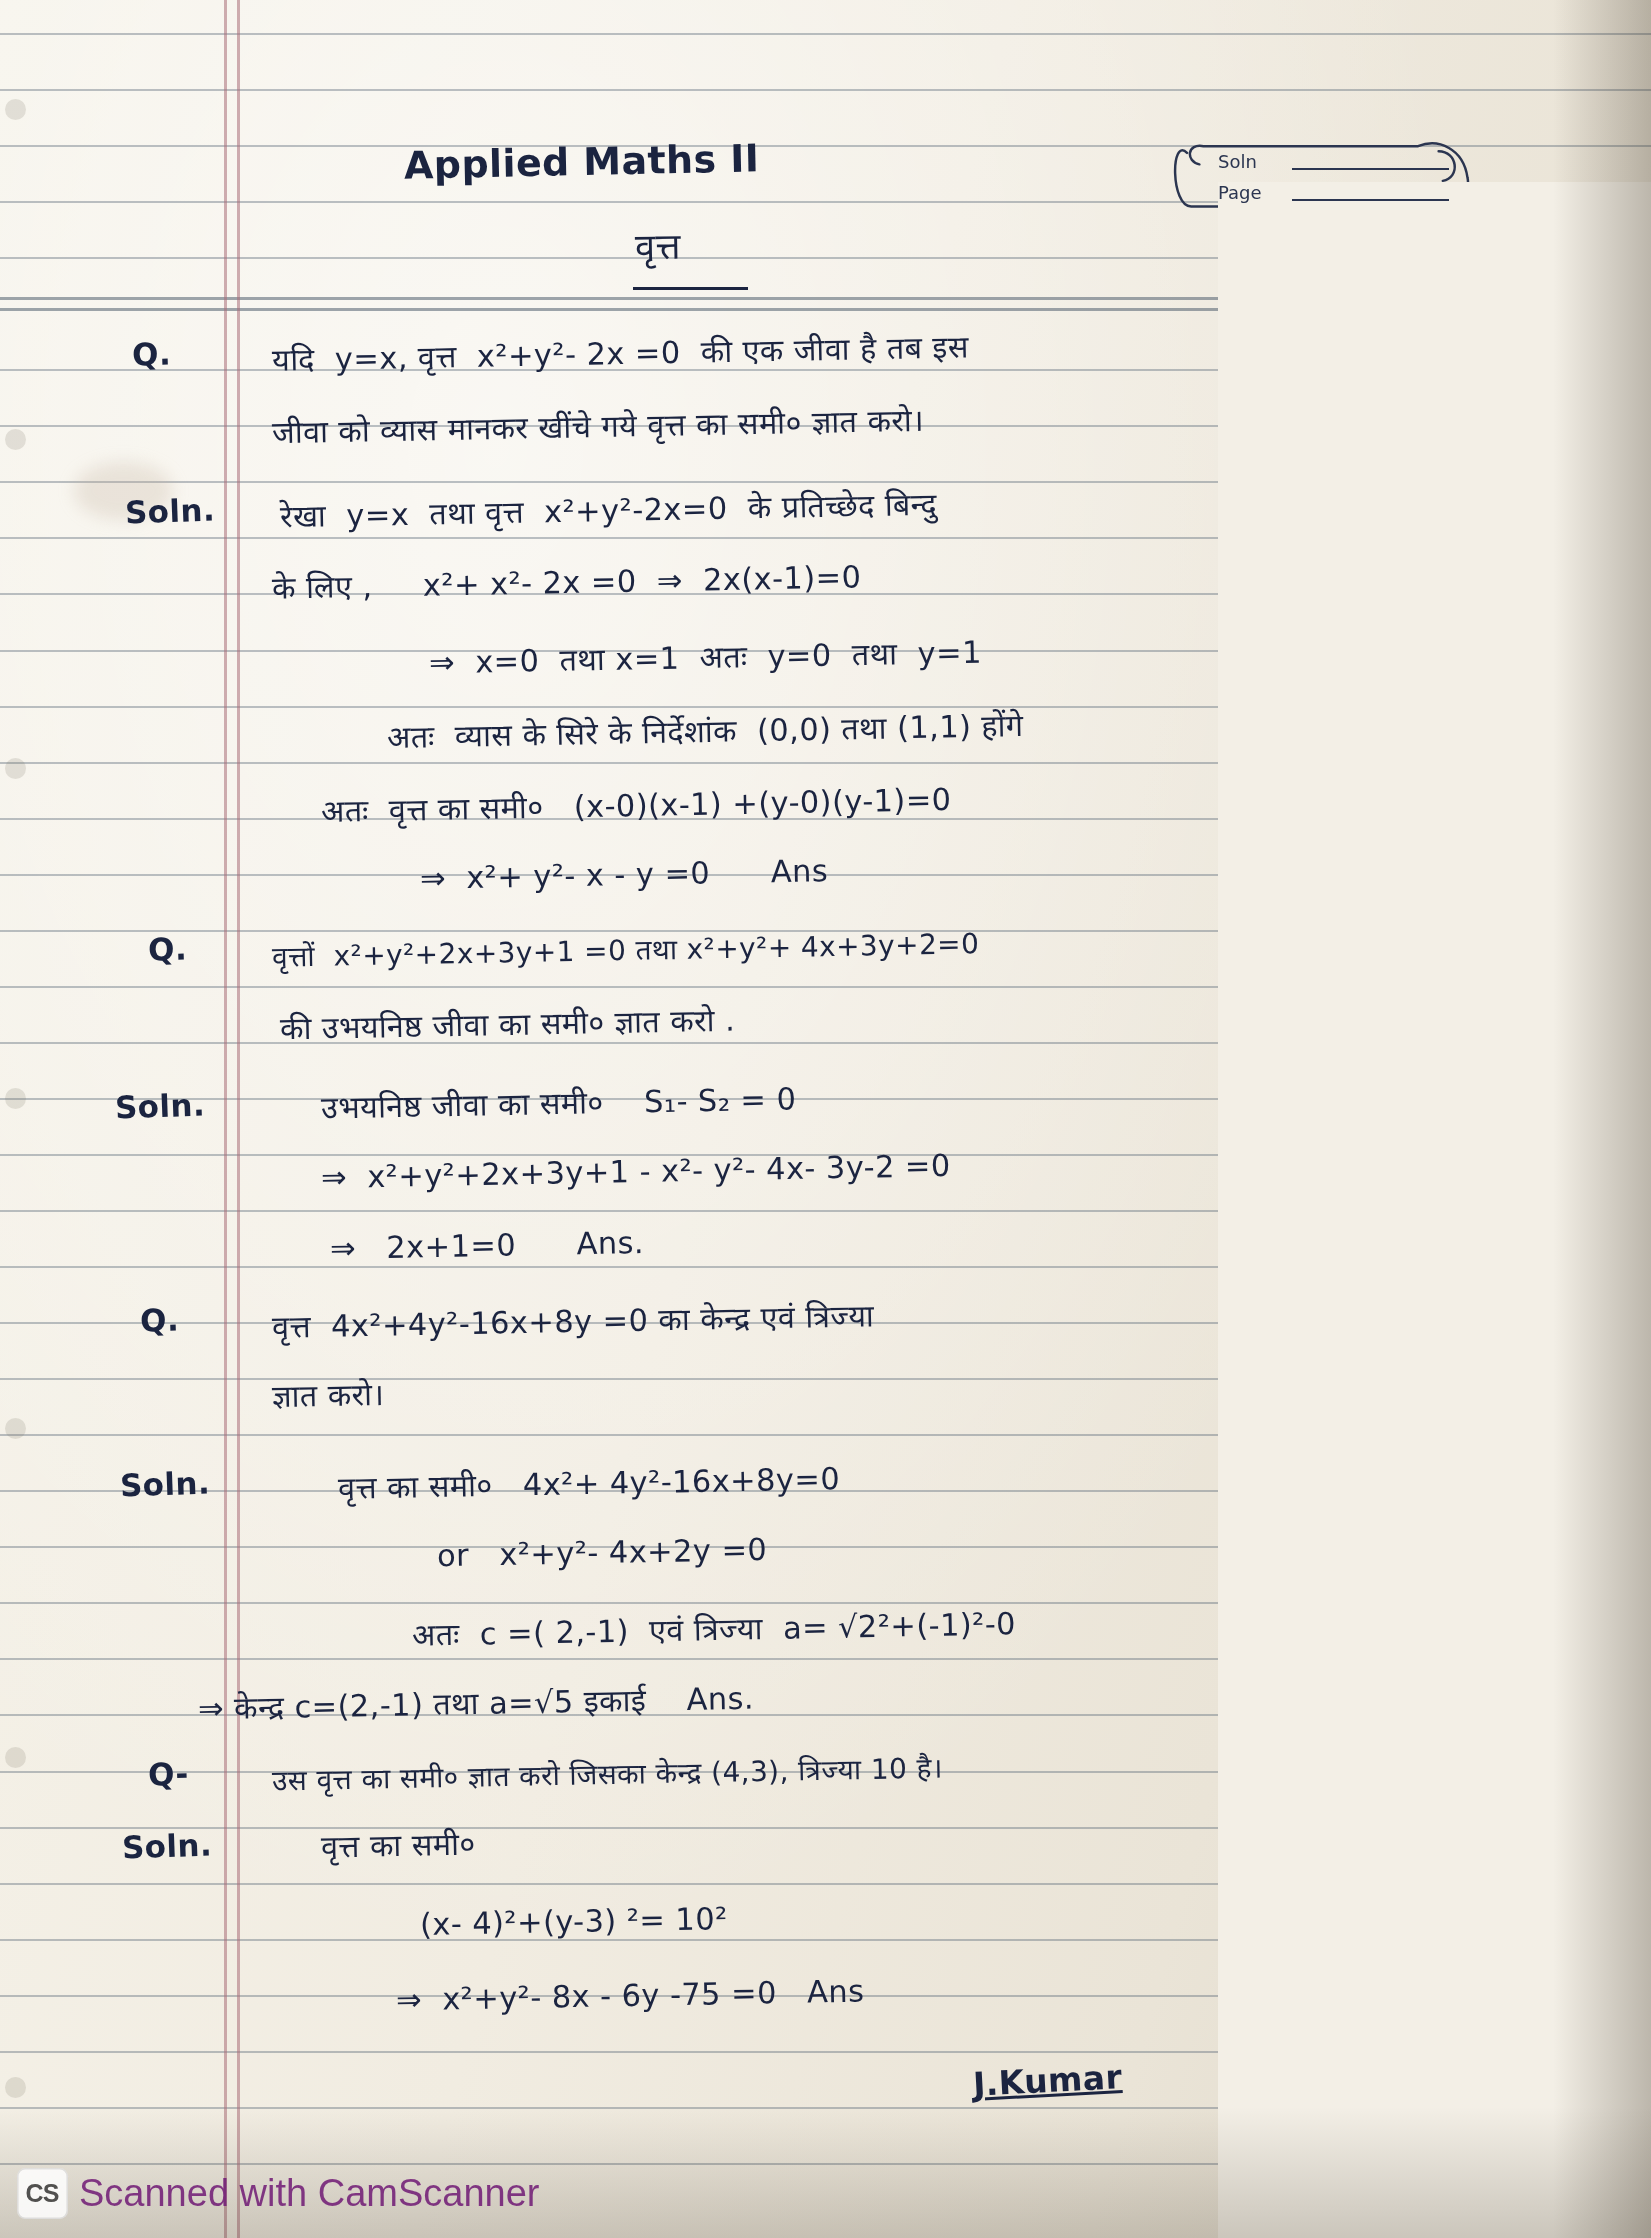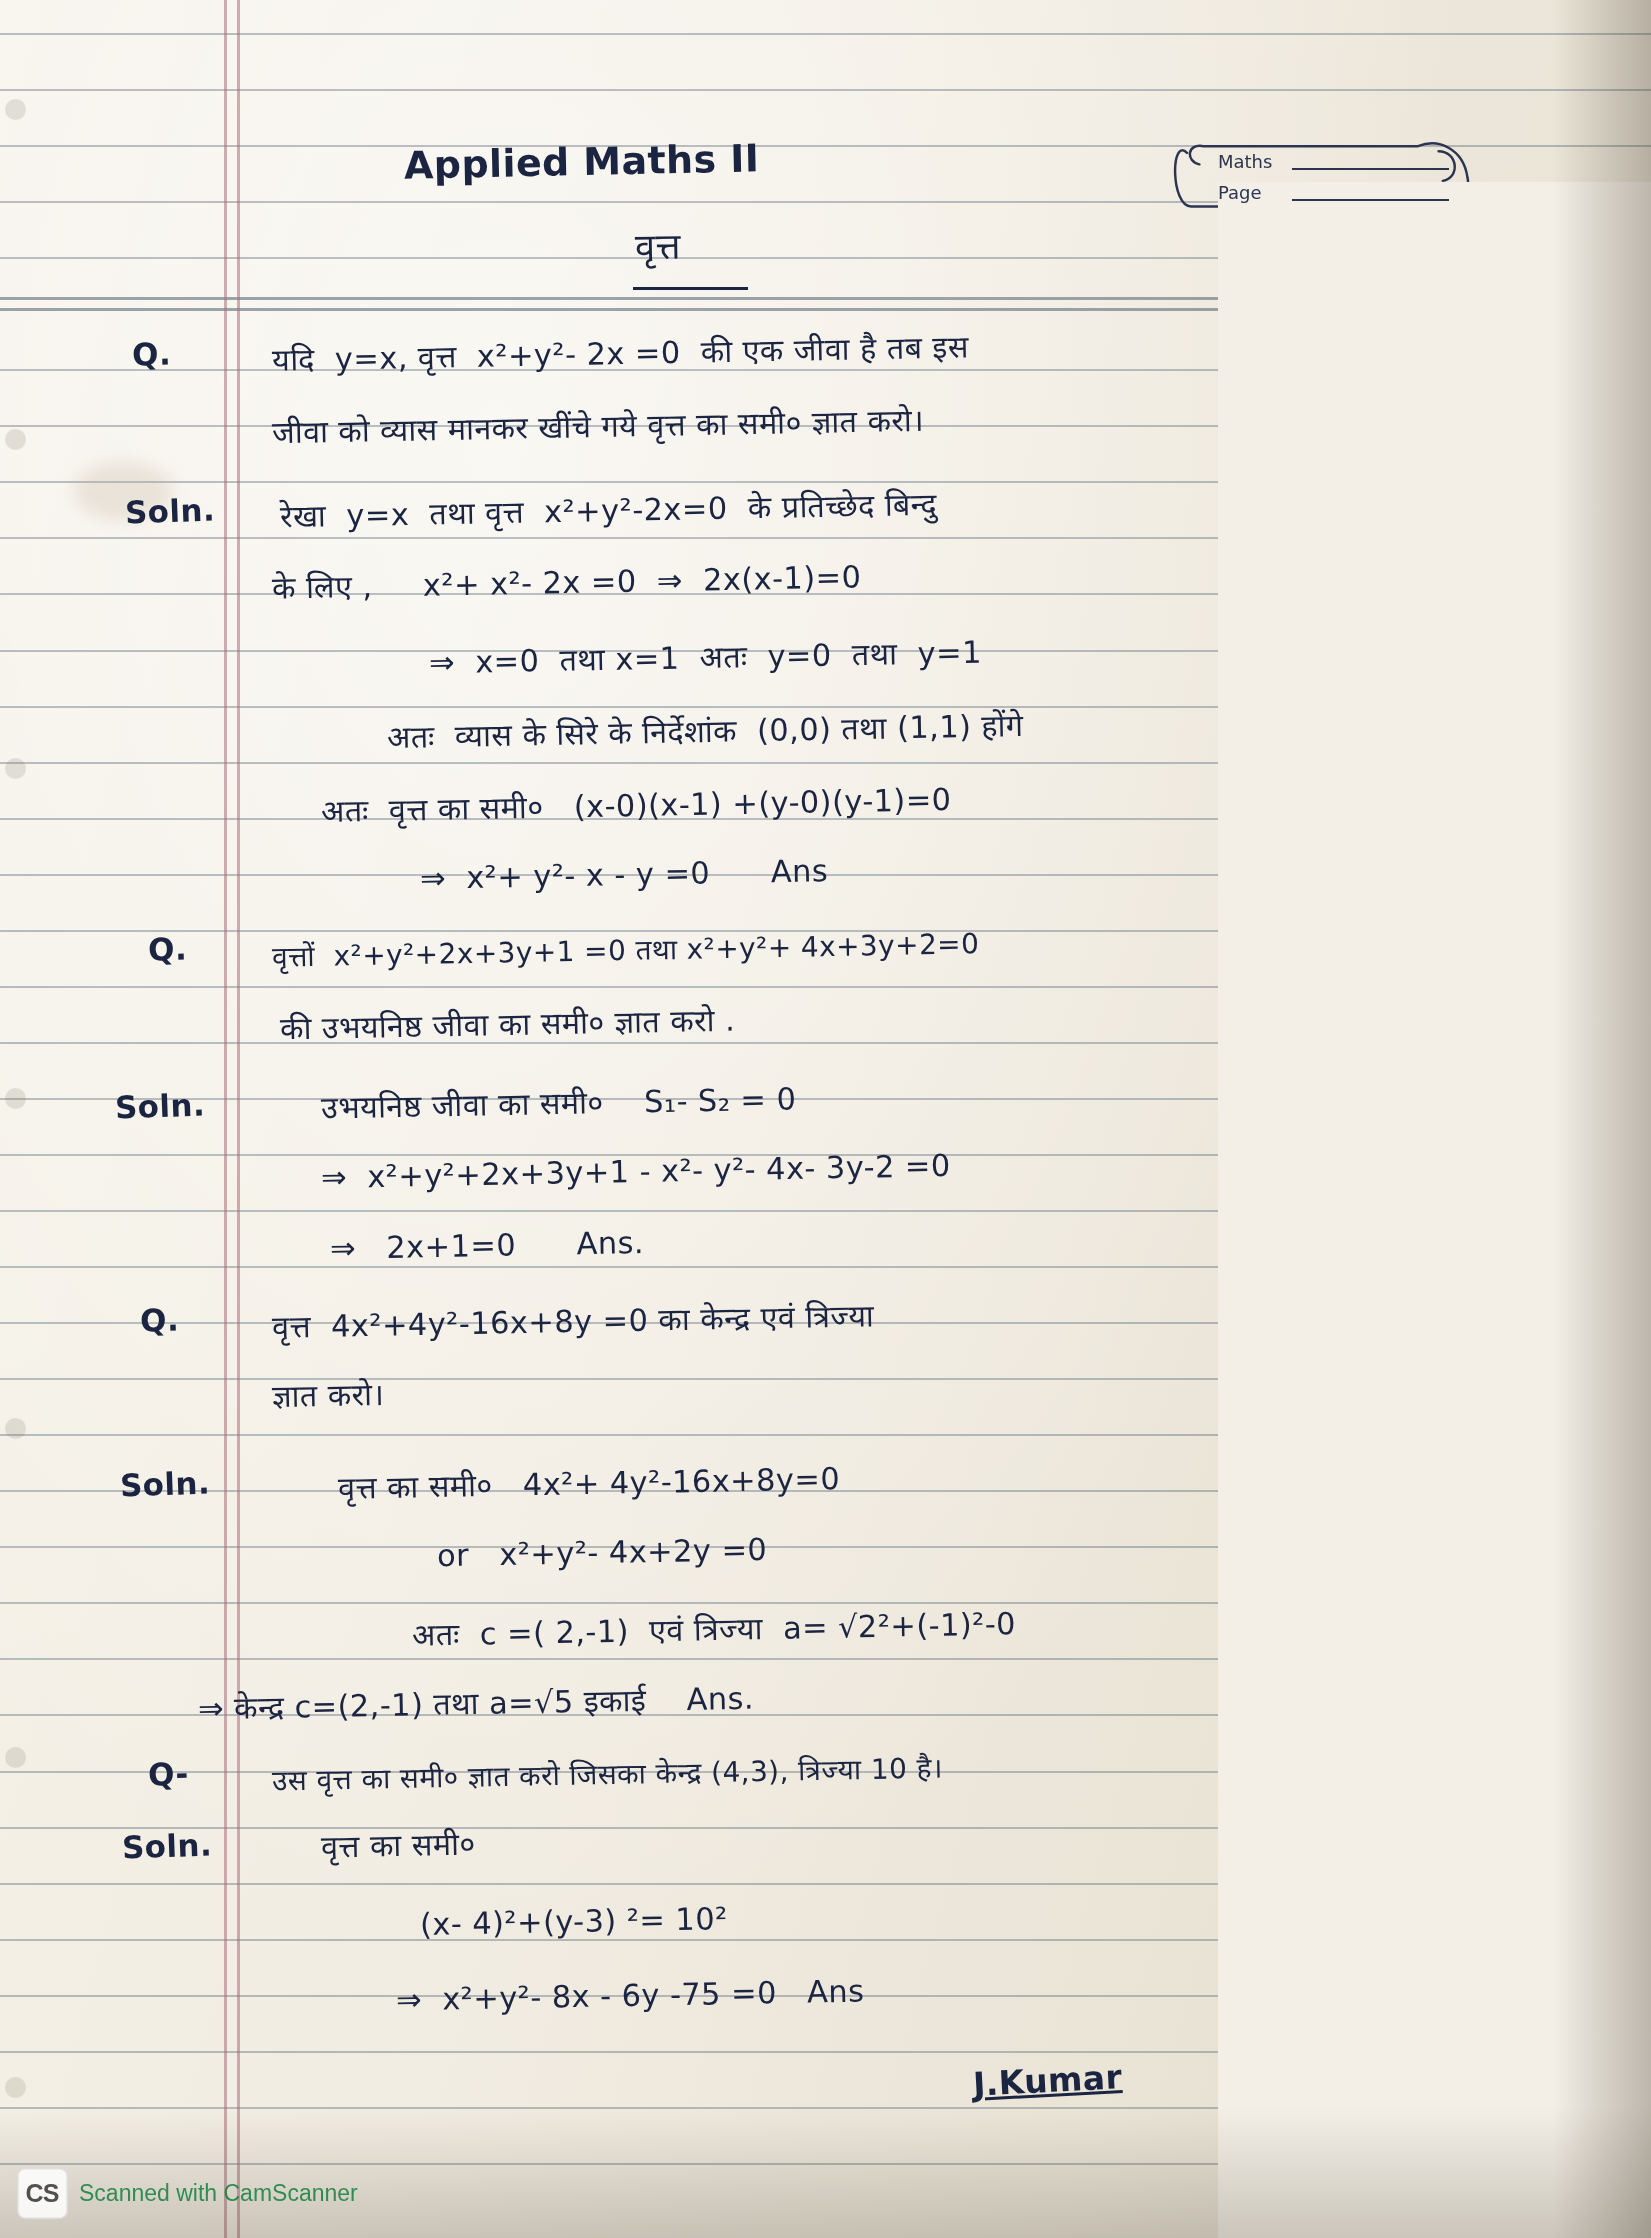--- a/index.html
+++ b/index.html
@@ -295,7 +295,7 @@
       <path d="M40 30 C 20 10, 20 95, 45 95 L 330 95 C 360 100, 385 85, 380 60 C 375 25, 345 12, 320 22 L 60 22 C 40 18, 38 40, 55 44" stroke="#2b3550" stroke-width="3" fill="none" stroke-linecap="round"></path>
       <path d="M345 28 C 368 28, 372 60, 350 64" stroke="#2b3550" stroke-width="3" fill="none" stroke-linecap="round"></path>
     </svg>
-    <div class="stxt date">Maths</div>
+    <div class="stxt date">Soln</div>
     <div class="stxt page">Page</div>
     <div class="sline d"></div>
     <div class="sline p"></div>

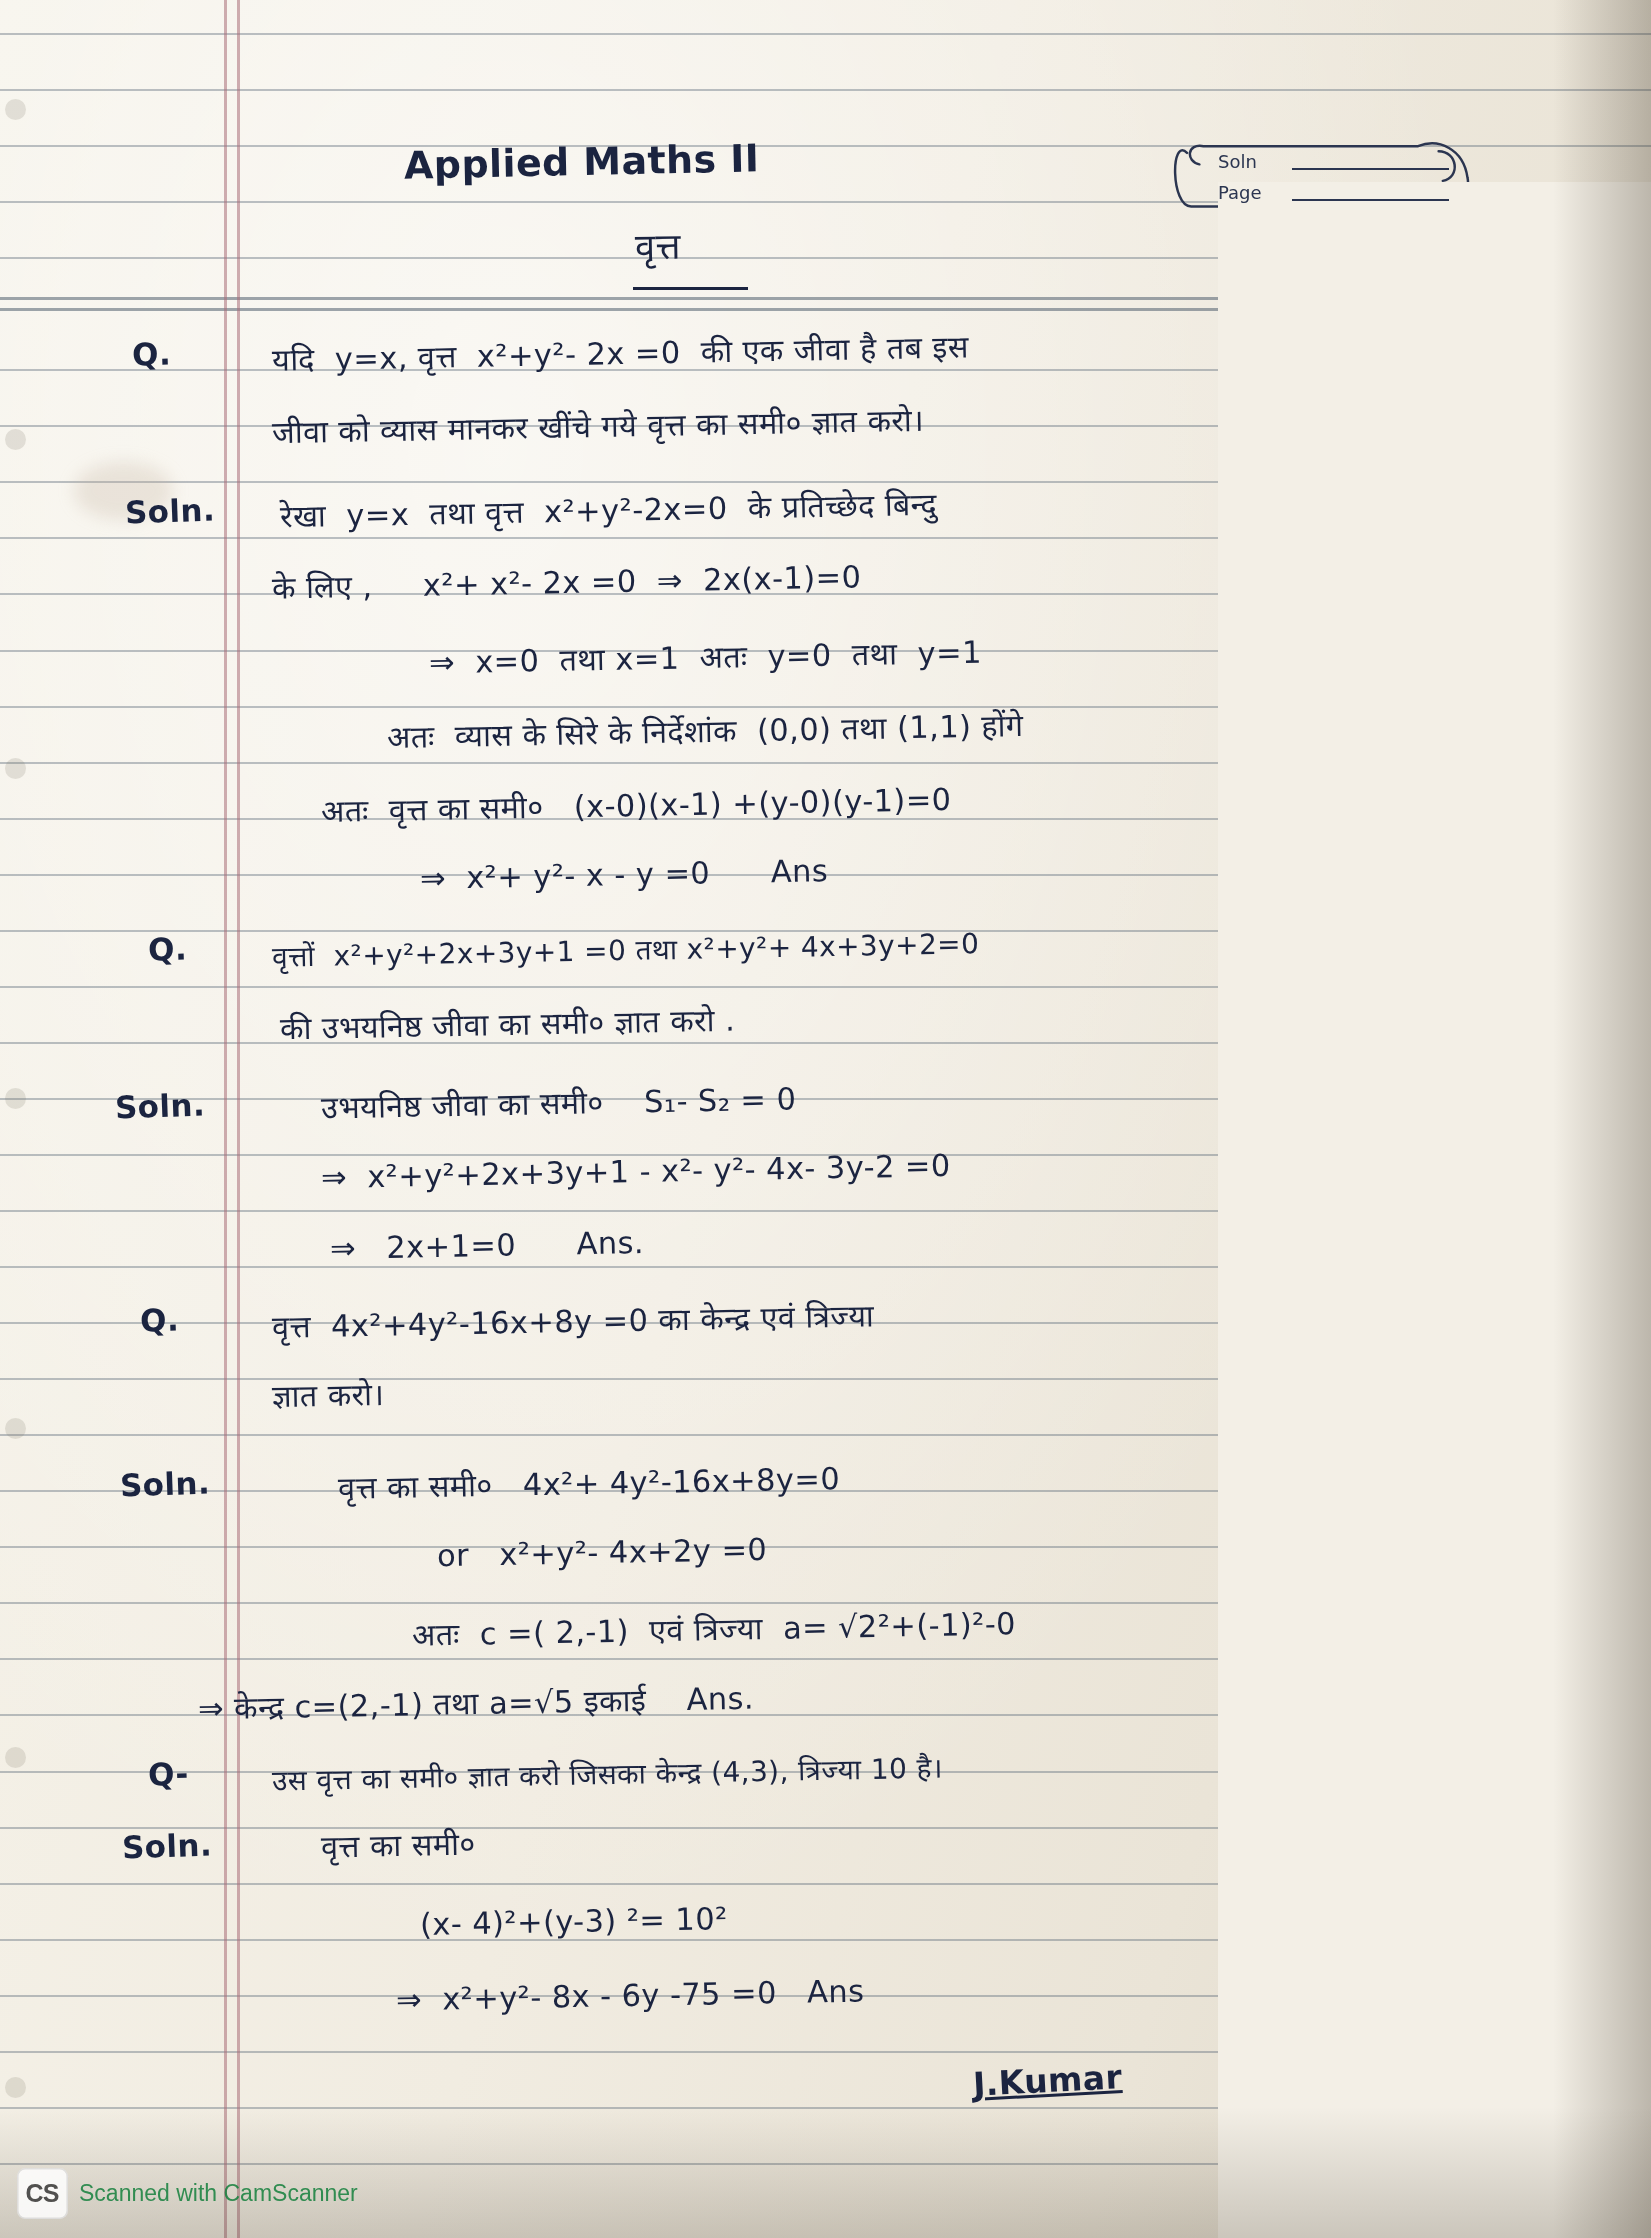--- a/index.html
+++ b/index.html
@@ -158,8 +158,8 @@
     box-shadow: 0 0 0 1.6px rgba(0,0,0,0.12) inset;
   }
   .cs-text {
-    font-size: 23px;
-    color: #15803d;
+    font-size: 38px;
+    color: #701a75;
     font-family: "Liberation Sans", sans-serif;
   }
   

